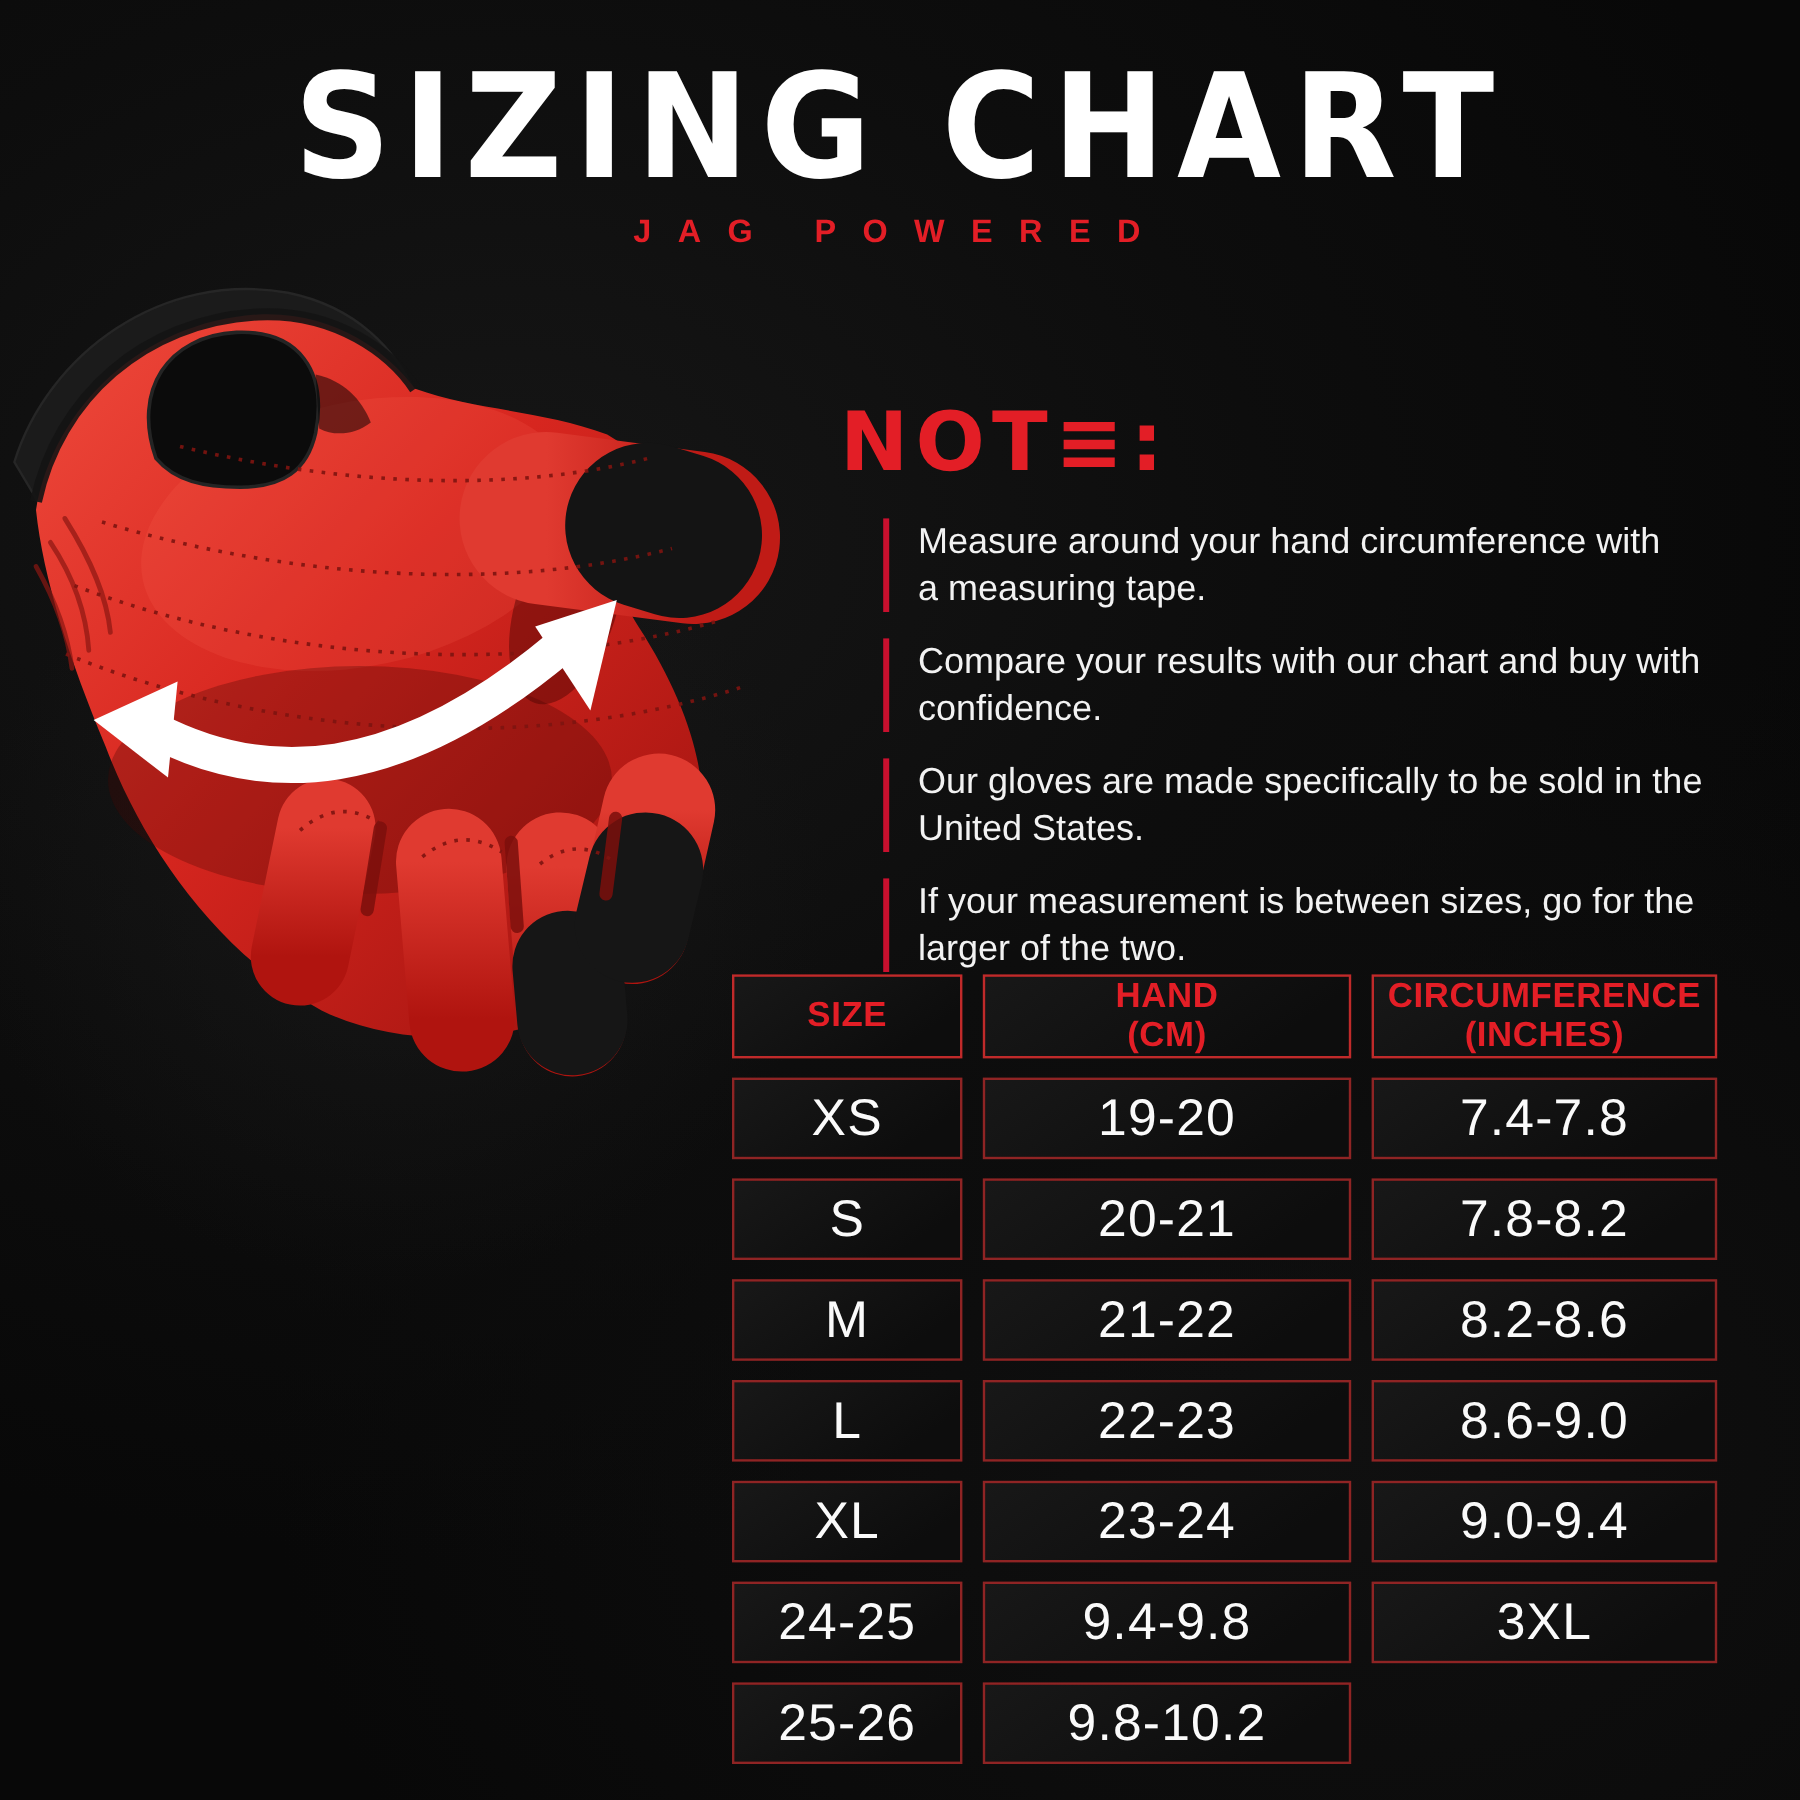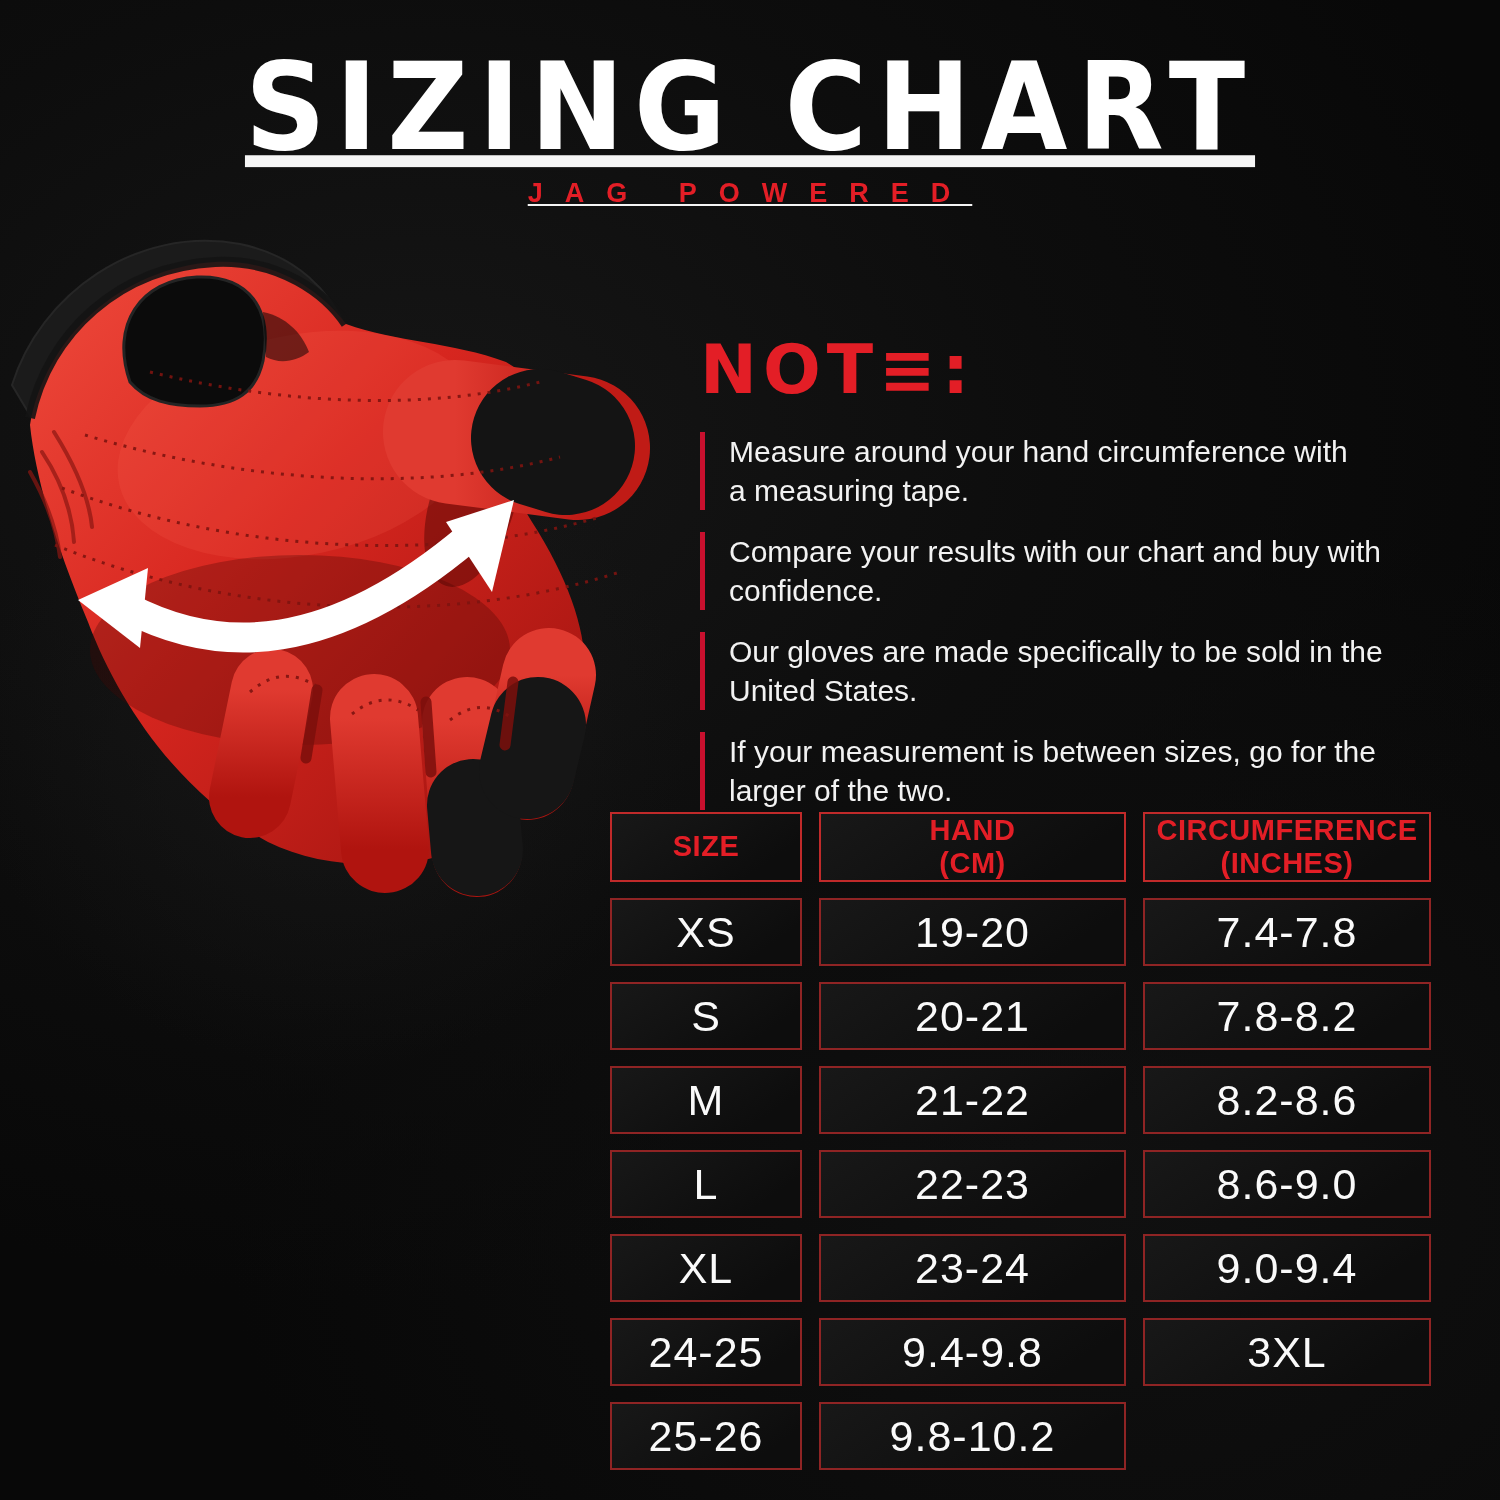--- a/index.html
+++ b/index.html
@@ -13,7 +13,7 @@
     color:#f5f5f5;
   }
   
-  .title-wrap{position:absolute;top:44px;left:0;width:1500px;text-align:center;text-decoration:underline;}
+  .title-wrap{position:absolute;top:44px;left:0;width:1500px;text-align:center;}
   .main-title{
     font-family:"DejaVu Sans", sans-serif;
     font-size:112px;font-weight:800;letter-spacing:10px;line-height:1.05;

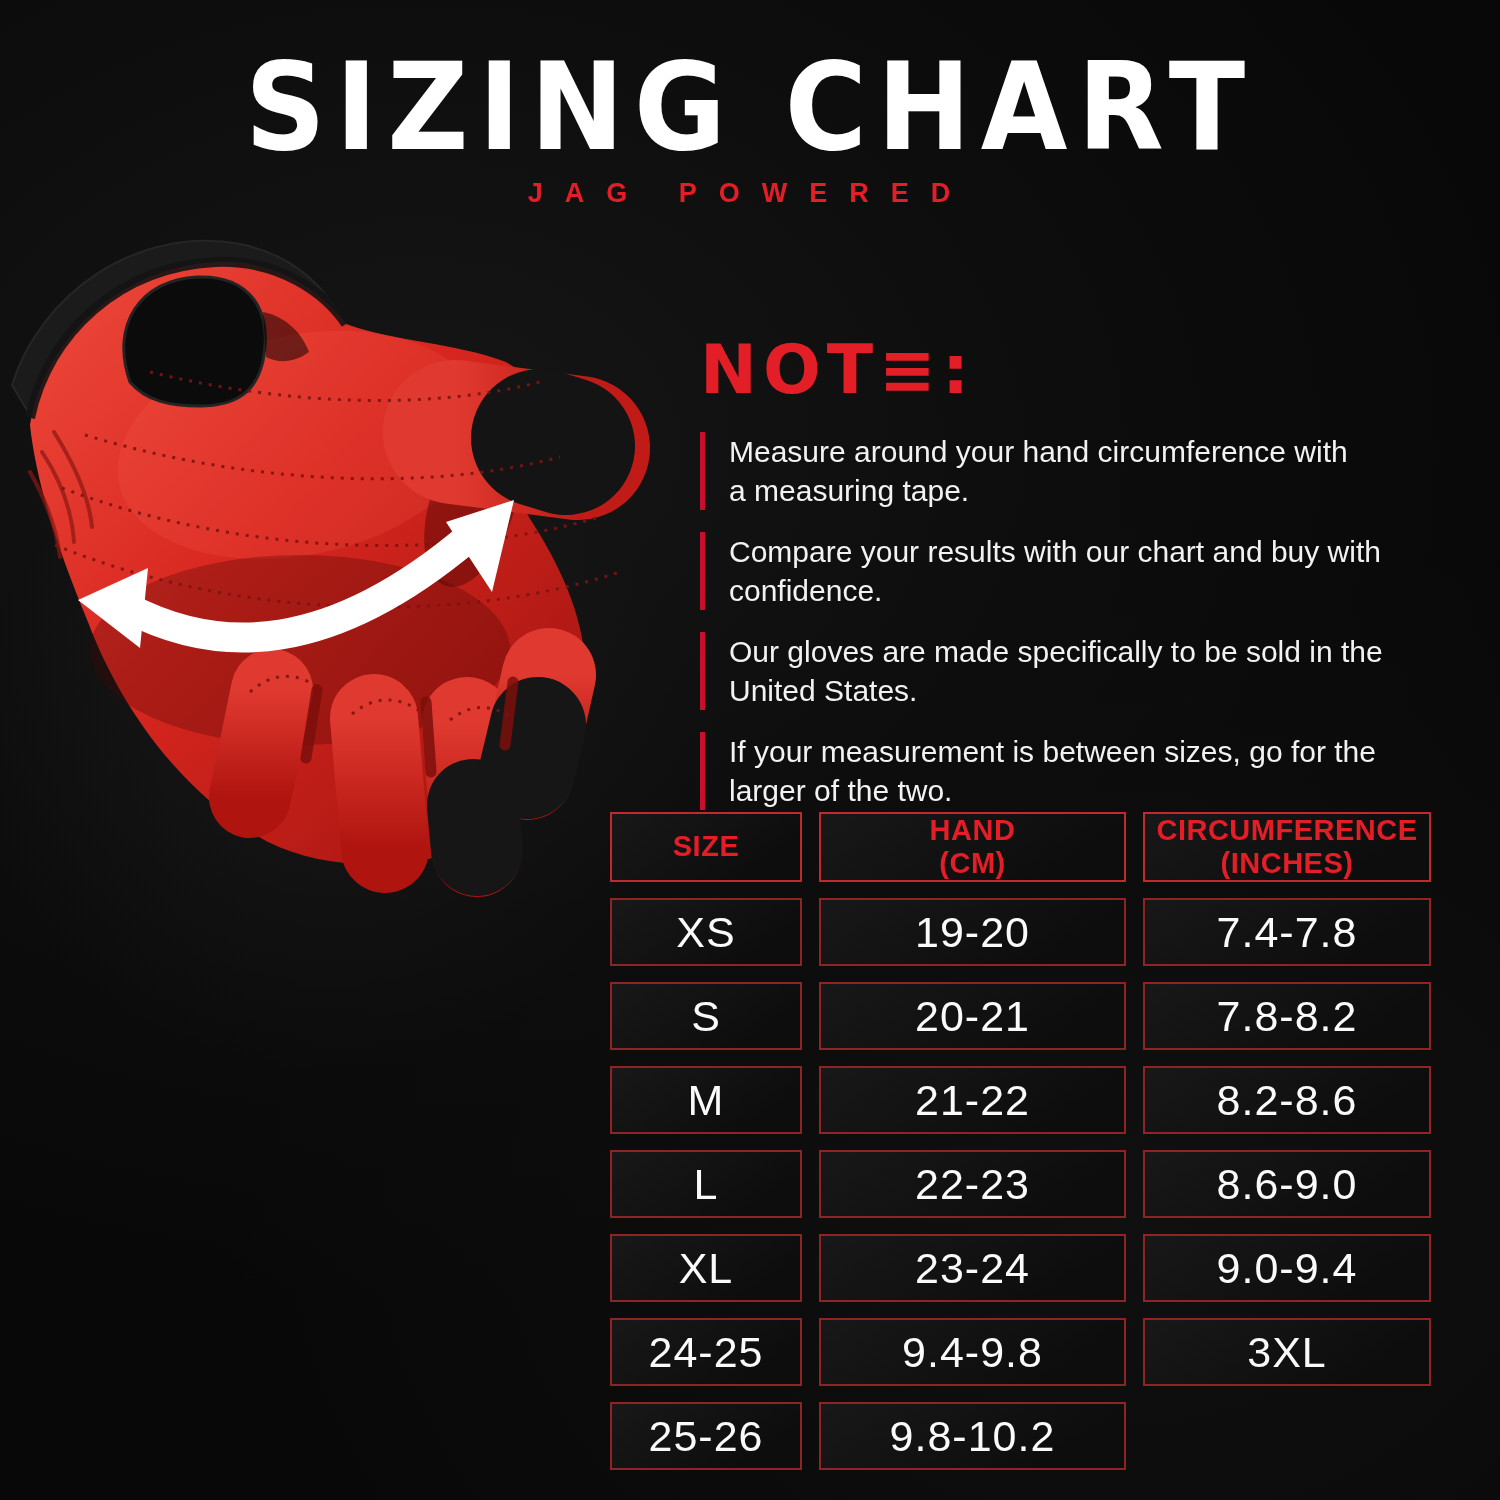--- a/index.html
+++ b/index.html
@@ -31,7 +31,7 @@
     font-family:"DejaVu Sans", sans-serif;
     font-size:68px;font-weight:800;letter-spacing:6px;color:#e31e26;line-height:1;
   }
-  .bullets{margin-top:28px;}
+  .bullets{margin-top:28px;margin-left:36px;}
   .bullet{
     border-left:5px solid #c8102e;
     padding-left:24px;margin-bottom:22px;

